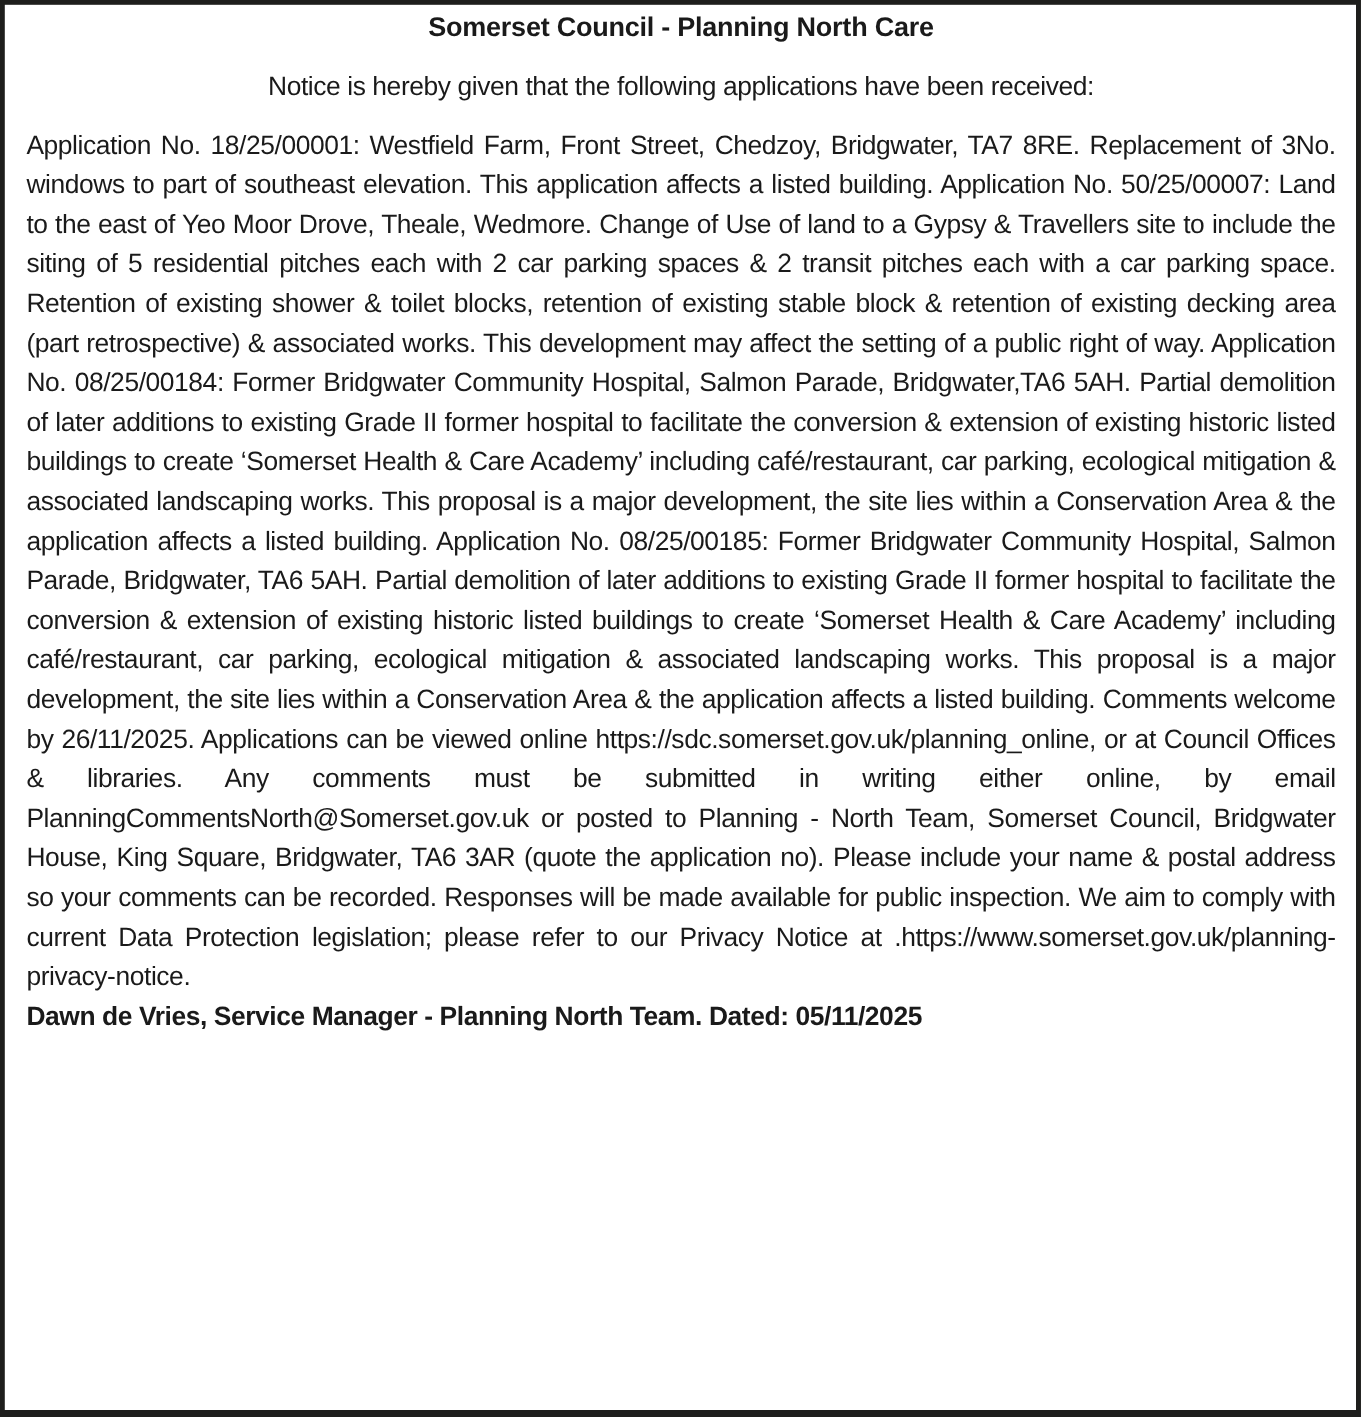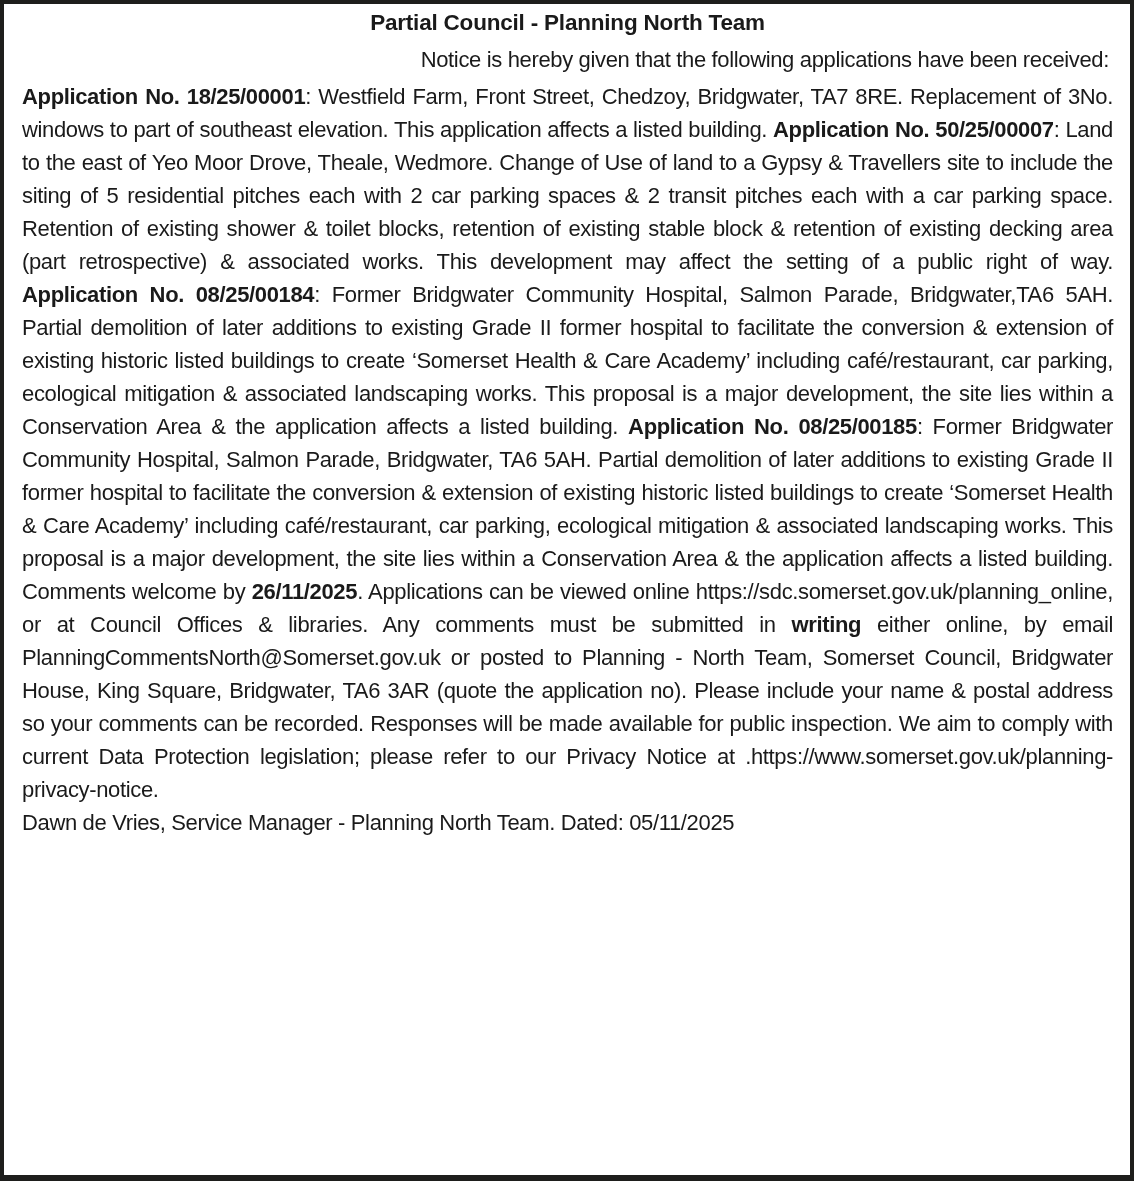--- a/index.html
+++ b/index.html
@@ -34,7 +34,7 @@
 <body>
 
 <div class="notice">
-  <p class="heading">Partial Council - Planning North Team</p>
+  <p class="heading">Somerset Council - Planning North Care</p>
 
   <p class="intro">Notice is hereby given that the following applications have been received:</p>
 

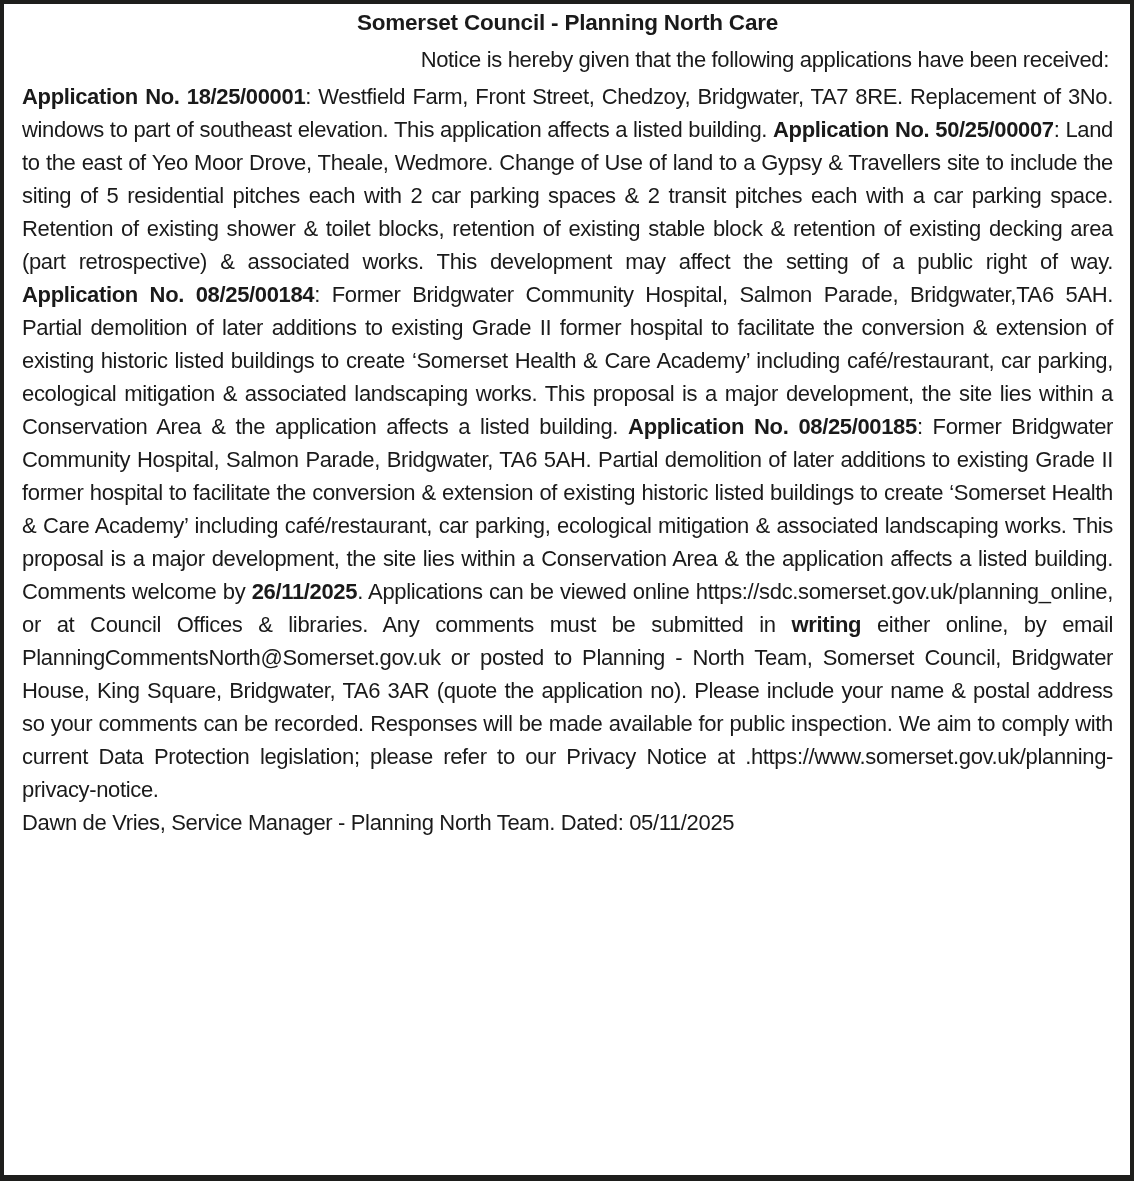--- a/index.html
+++ b/index.html
@@ -26,7 +26,7 @@
     letter-spacing: -0.2px;
   }
   .para { margin: 0; text-align: justify; }
-  .intro { margin: 4px; text-align: right; }
+  .intro { margin: 16px; text-align: center; }
   .sig { margin: 0; text-align: left; }
   .b { font-weight: bold; }
 </style>

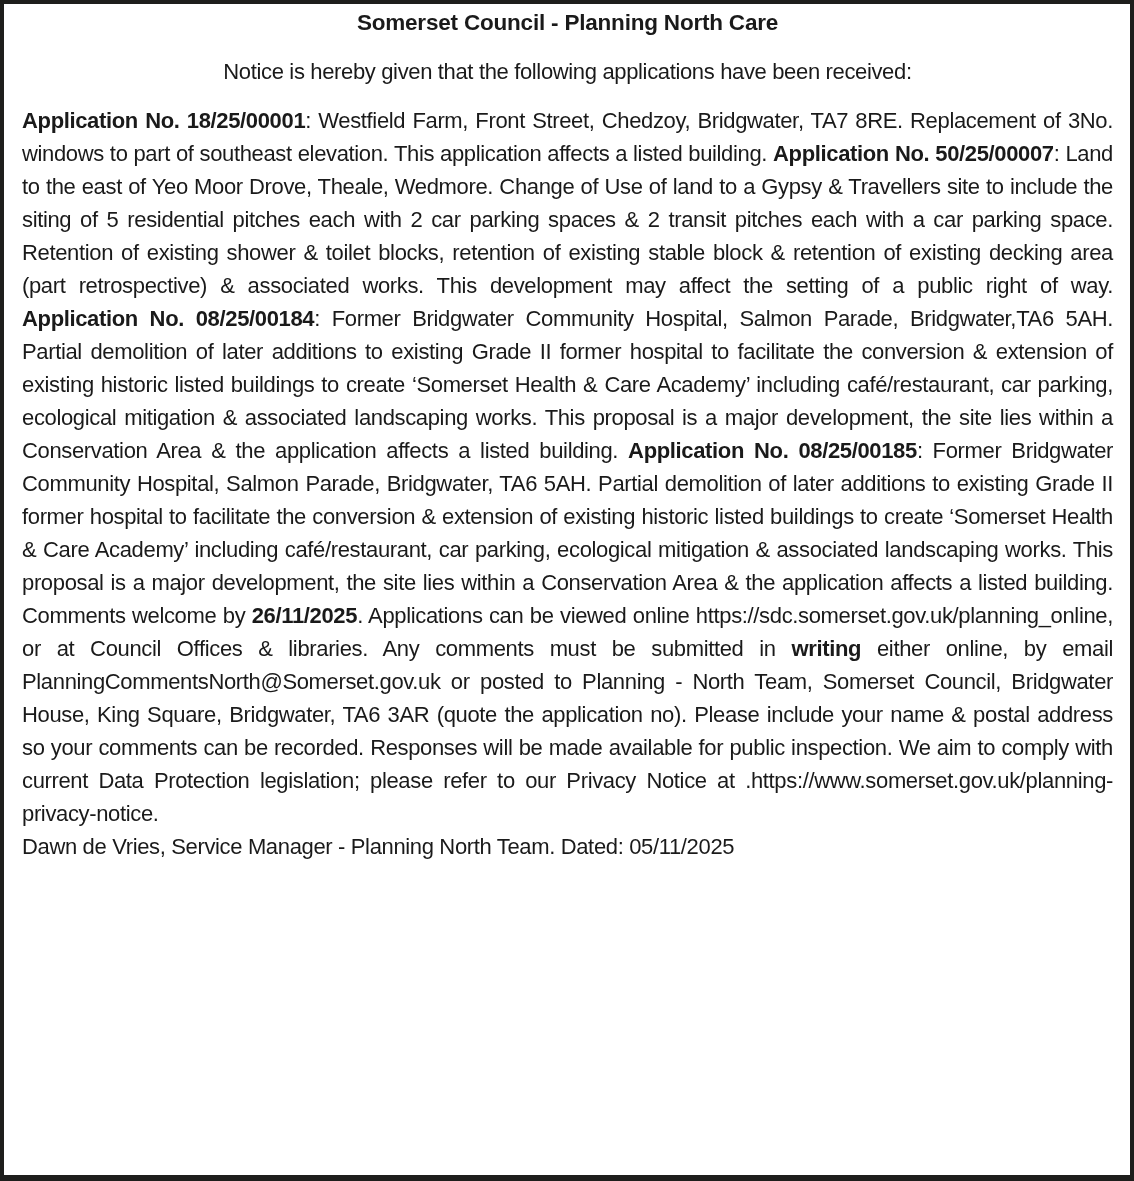--- a/index.html
+++ b/index.html
@@ -28,7 +28,7 @@
   .para { margin: 0; text-align: justify; }
   .intro { margin: 16px; text-align: center; }
   .sig { margin: 0; text-align: left; }
-  .b { font-weight: bold; }
+  .b { font-weight: normal; }
 </style>
 </head>
 <body>

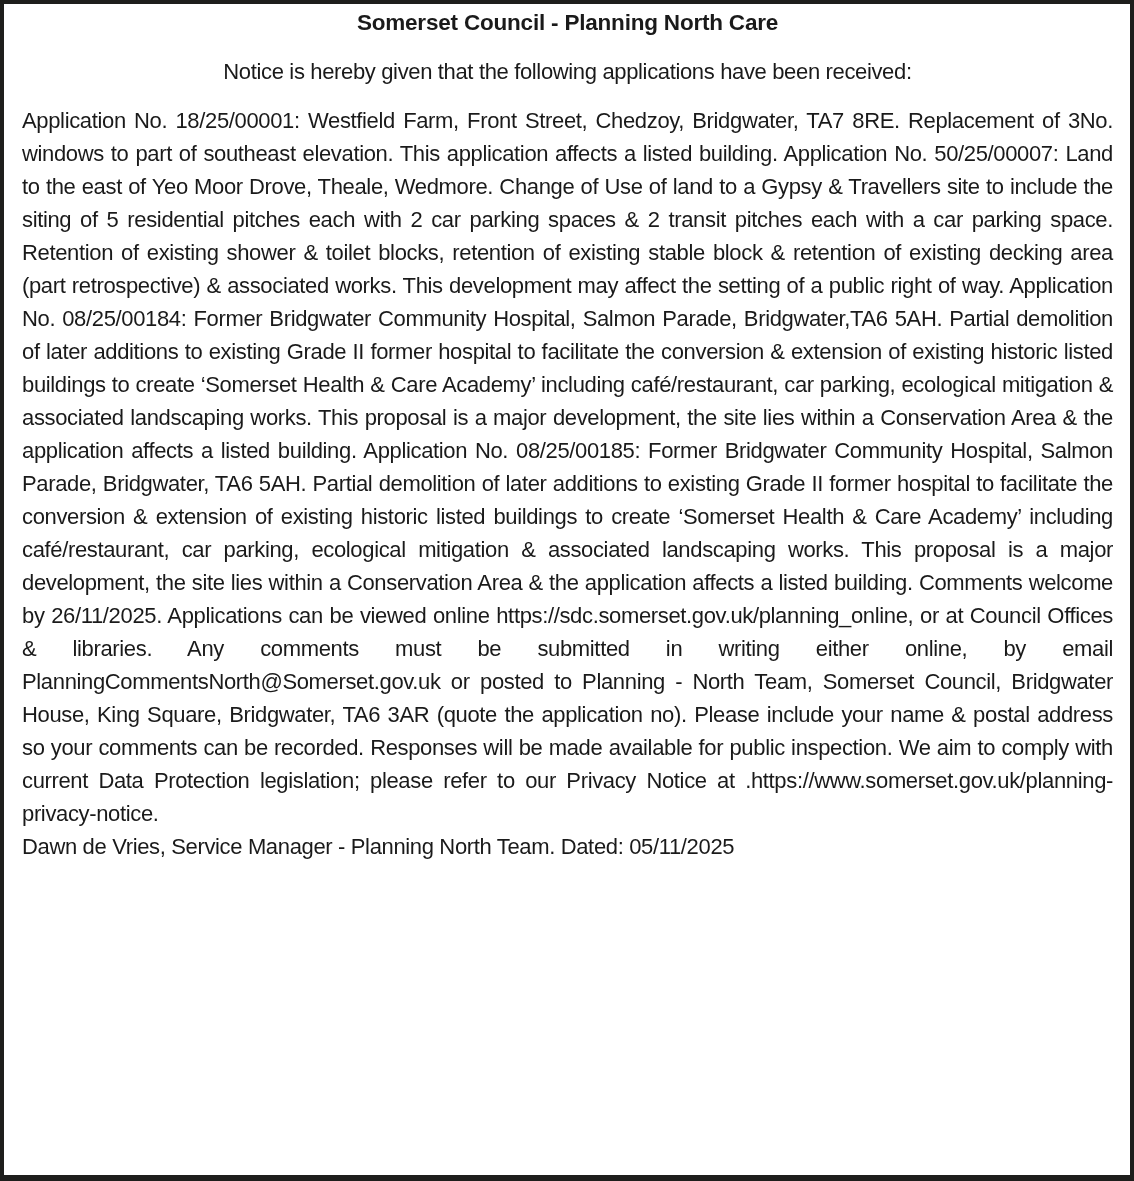--- a/index.html
+++ b/index.html
@@ -27,7 +27,7 @@
   }
   .para { margin: 0; text-align: justify; }
   .intro { margin: 16px; text-align: center; }
-  .sig { margin: 0; text-align: left; }
+  .sig { margin: 0; text-align: left; font-weight: bold; }
   .b { font-weight: normal; }
 </style>
 </head>

